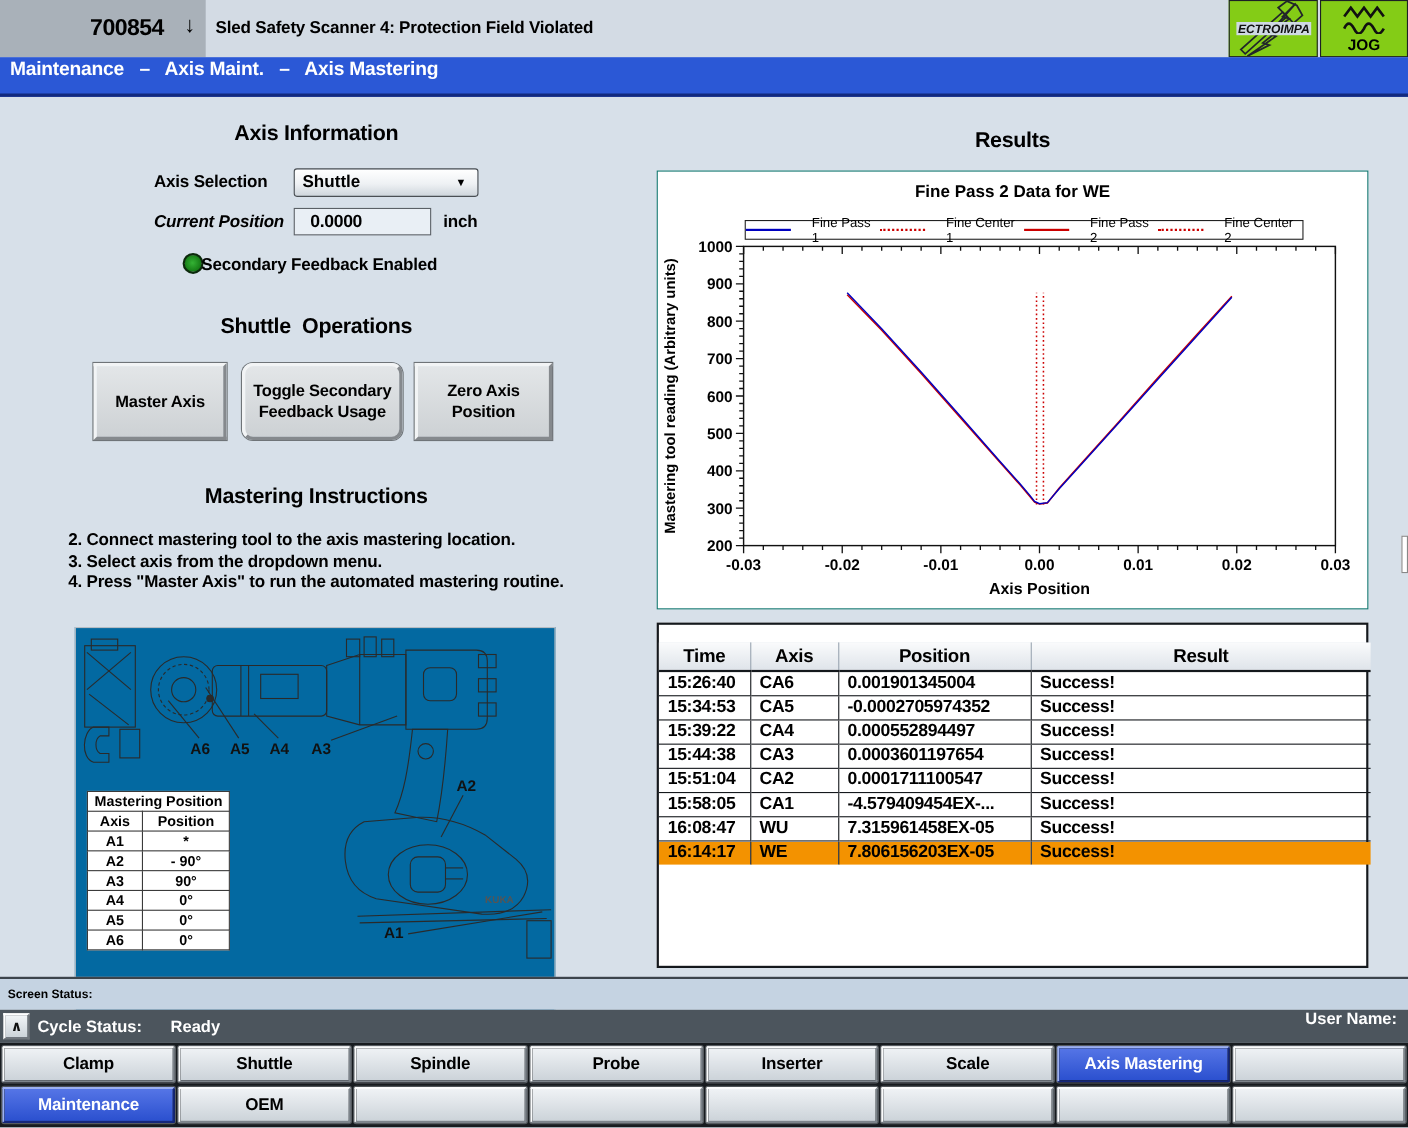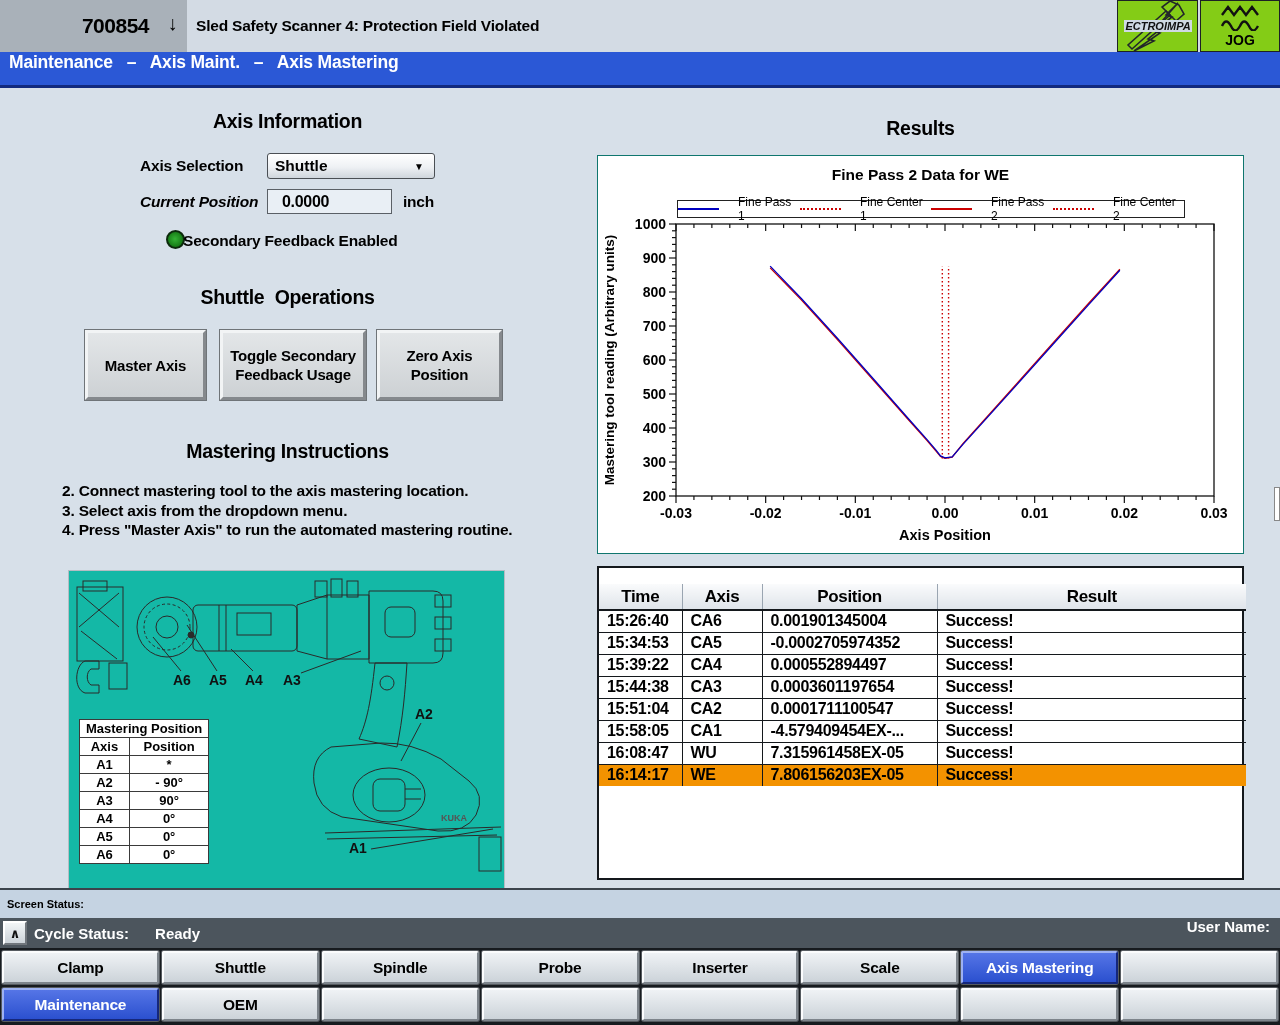--- a/index.html
+++ b/index.html
@@ -161,7 +161,7 @@
 <div class="h1" style="left:100px; top:286px; width:375px;">Shuttle  Operations</div>
 
 <div class="opbtn" style="left:85px; width:121px;">Master Axis</div>
-<div class="opbtn" style="left:220px; width:146px;">Toggle Secondary
+<div class="opbtn" style="left:220px; width:146px;border-radius:10px;">Toggle Secondary
 Feedback Usage</div>
 <div class="opbtn" style="left:377px; width:125px;">Zero Axis
 Position</div>

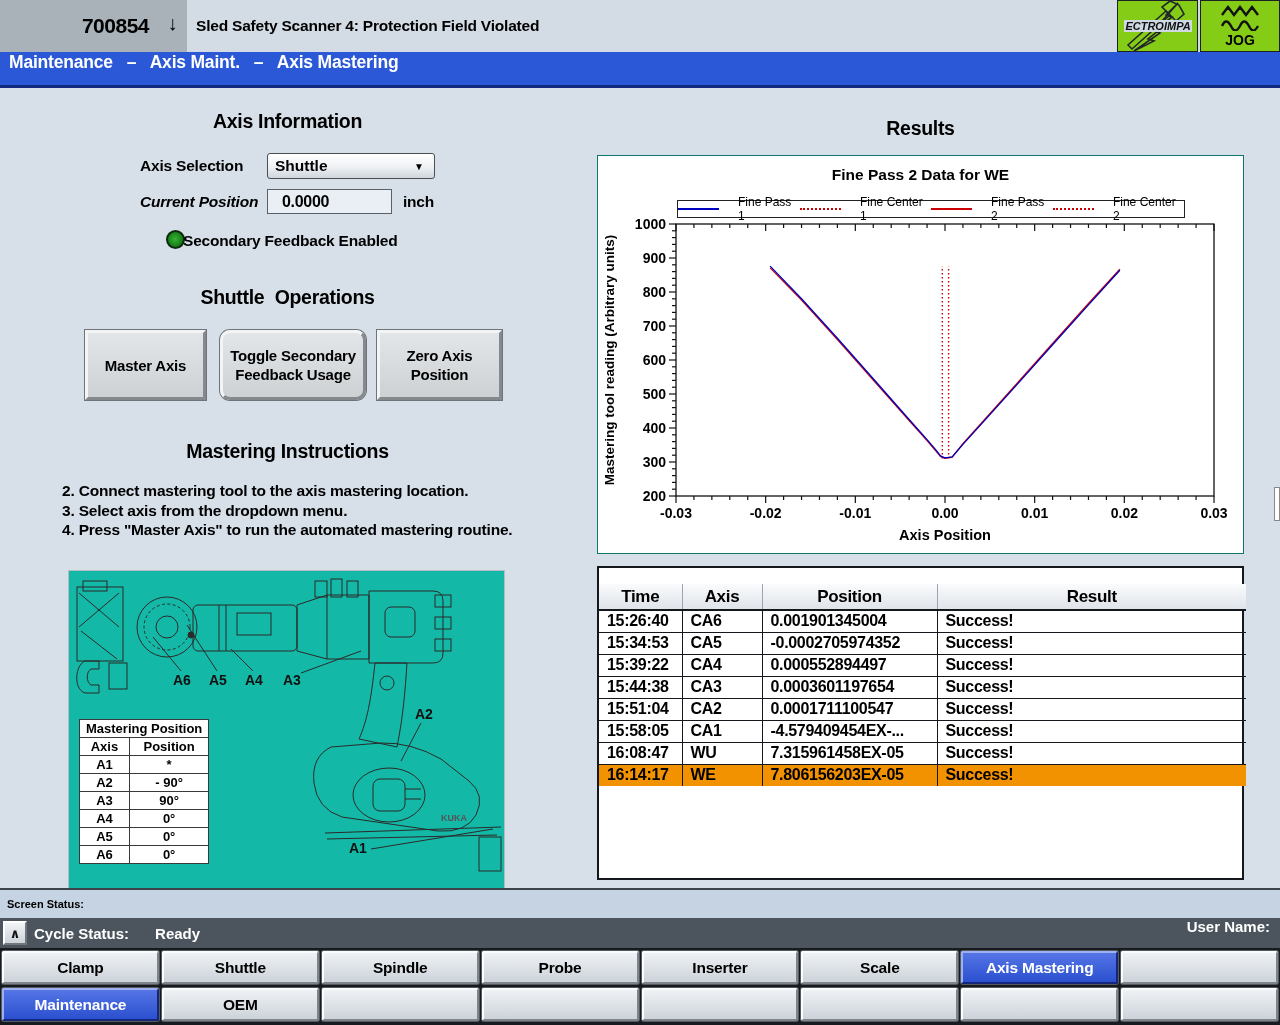--- a/index.html
+++ b/index.html
@@ -52,7 +52,7 @@
   .instr { position:absolute; left:62px; top:481px; font-weight:bold; font-size:15.5px; line-height:19.5px; letter-spacing:-0.2px; }
 
   
-  .diagram { position:absolute; left:68px; top:570px; width:437px; height:376px; background:#14b8a6; border:1px solid #b5bcc3; }
+  .diagram { position:absolute; left:68px; top:570px; width:437px; height:376px; background:#0369a1; border:1px solid #b5bcc3; }
   .mtable { position:absolute; left:10px; top:148px; border-collapse:collapse; font-size:13px; font-weight:bold; background:#fff; }
   .mtable td,.mtable th { border:1px solid #3a3a3a; text-align:center; padding:1px 6px; height:18px; }
 

